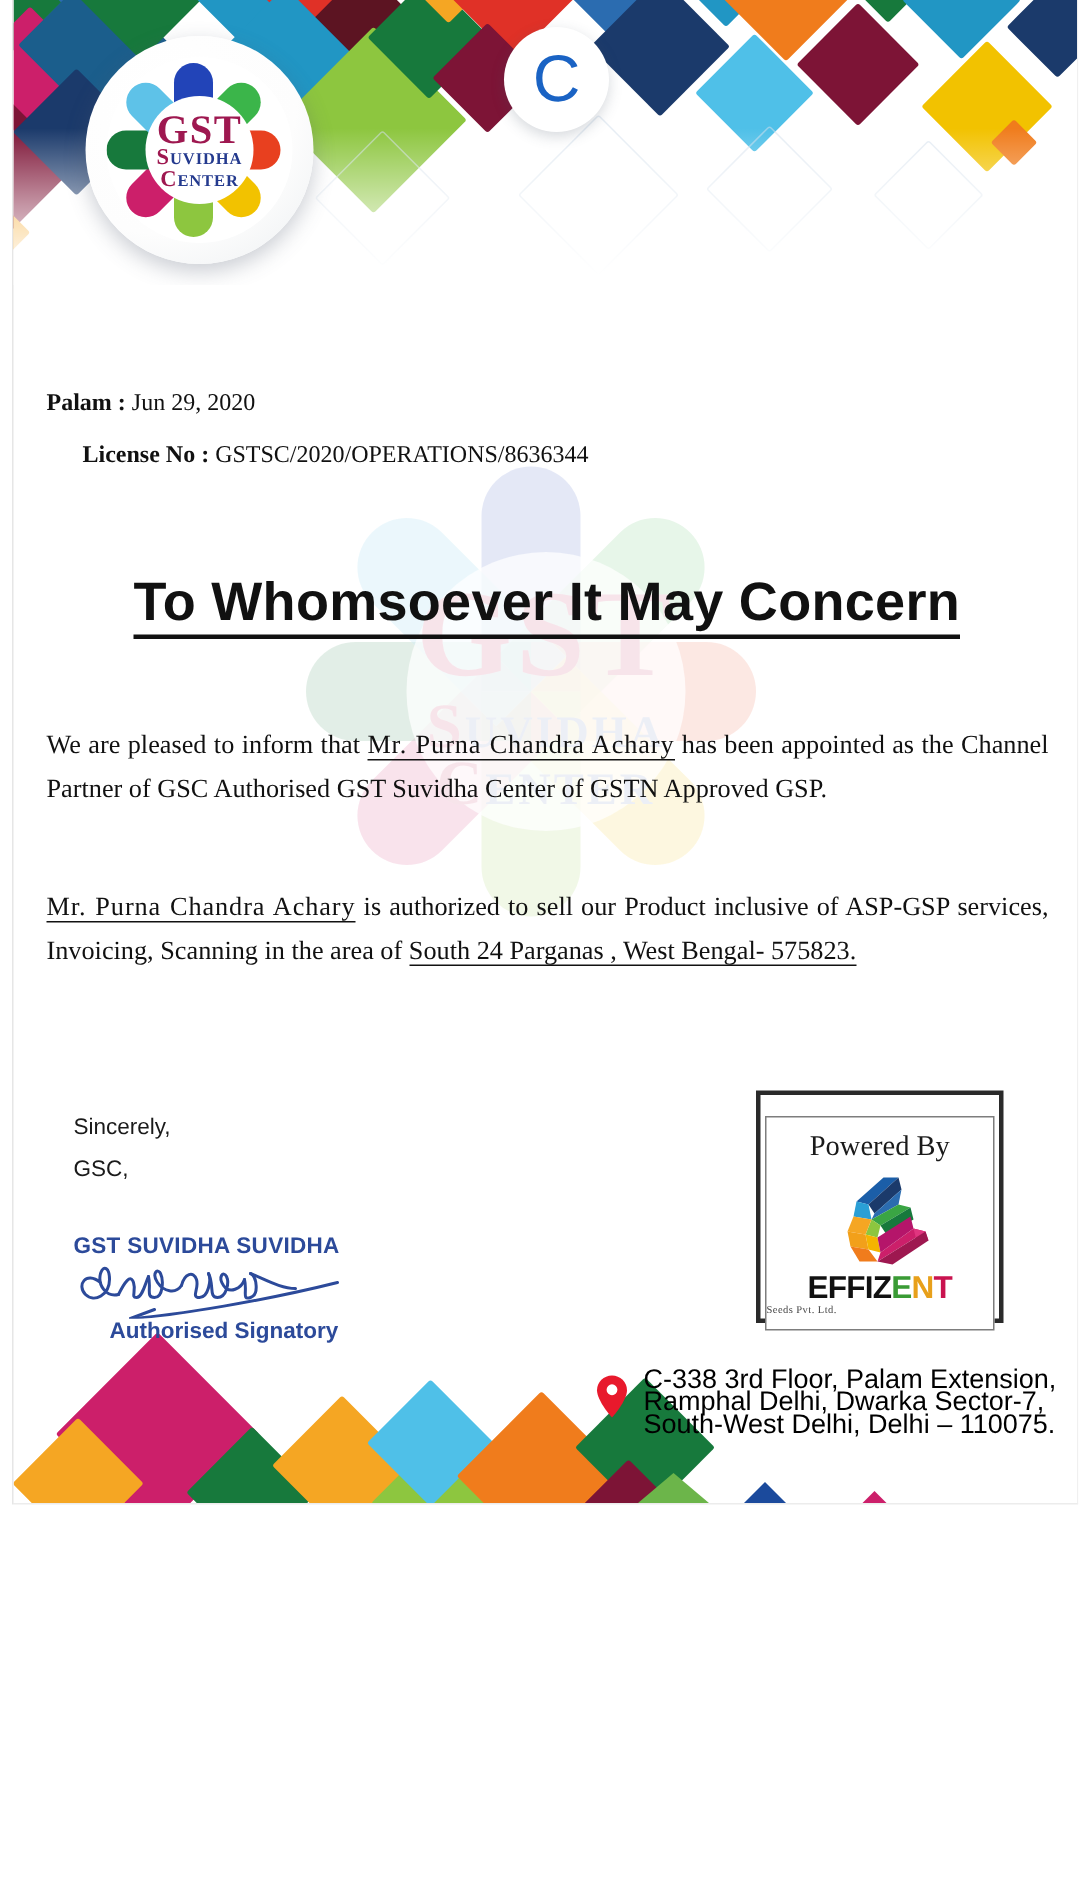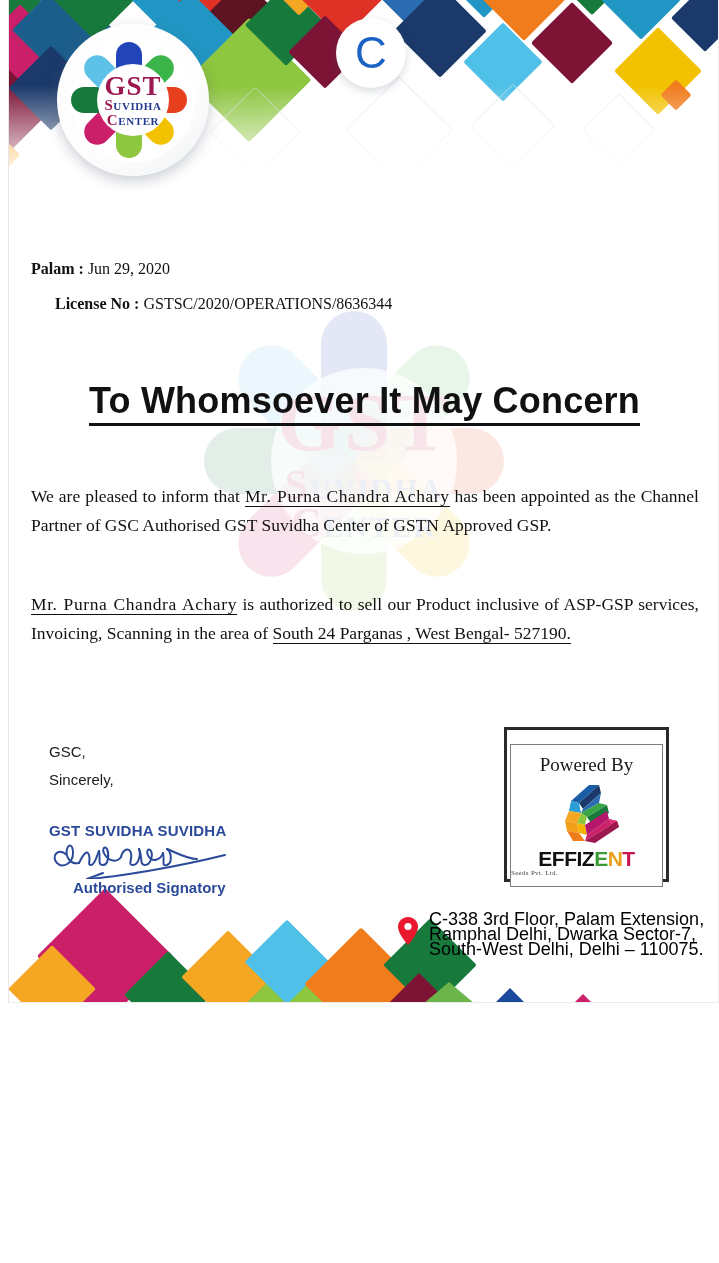--- a/index.html
+++ b/index.html
@@ -391,7 +391,7 @@
       </div>
 
       <div class="para para-2">
-        <span class="nm">Mr. Purna Chandra Achary</span><span> is authorized to sell our Product inclusive of ASP-GSP services, Invoicing, Scanning in the area of </span><span class="u">South 24 Parganas , West Bengal- 527190.</span>
+        <span class="nm">Mr. Purna Chandra Achary</span><span> is authorized to sell our Product inclusive of ASP-GSP services, Invoicing, Scanning in the area of </span><span class="u">South 24 Parganas , West Bengal- 575823.</span>
       </div>
 
       <div class="sig">

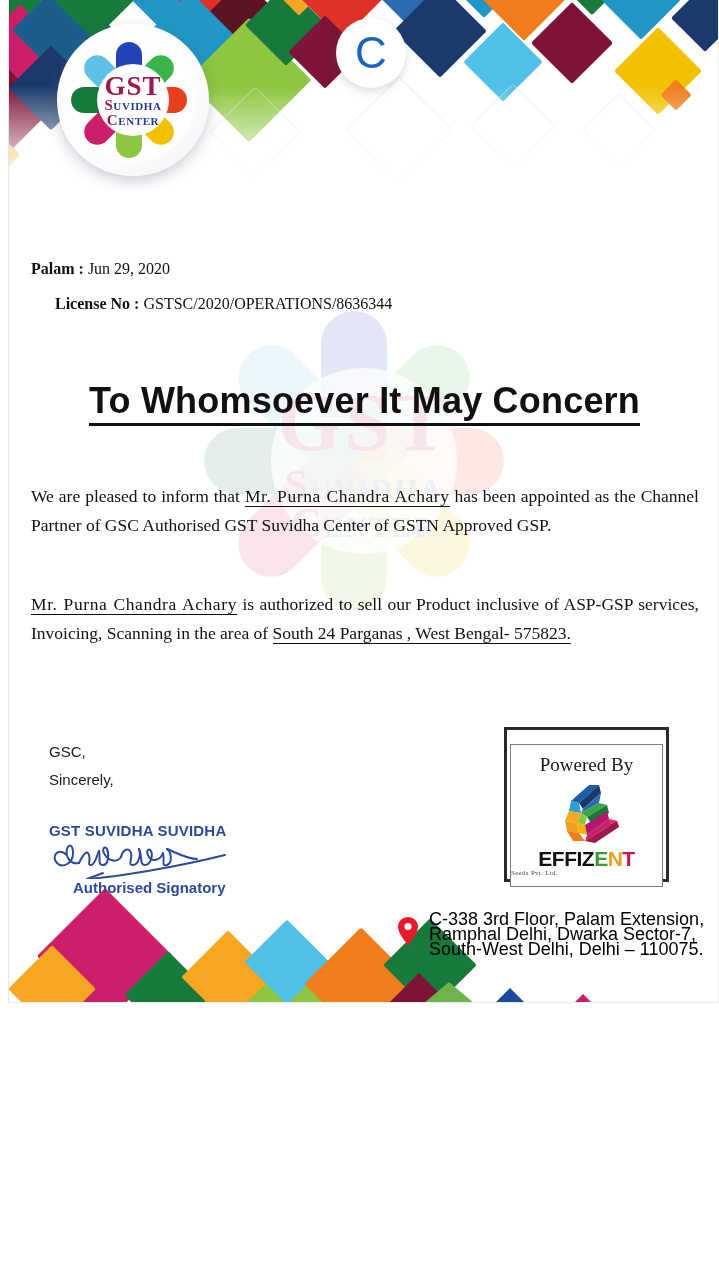--- a/index.html
+++ b/index.html
@@ -395,8 +395,8 @@
       </div>
 
       <div class="sig">
+        <div class="sig-line">Sincerely,</div>
         <div class="sig-line">GSC,</div>
-        <div class="sig-line">Sincerely,</div>
         <div class="sig-co">GST SUVIDHA SUVIDHA</div>
         <div class="sig-script">
           <svg width="190" height="44" viewBox="0 0 190 44" aria-hidden="true">

